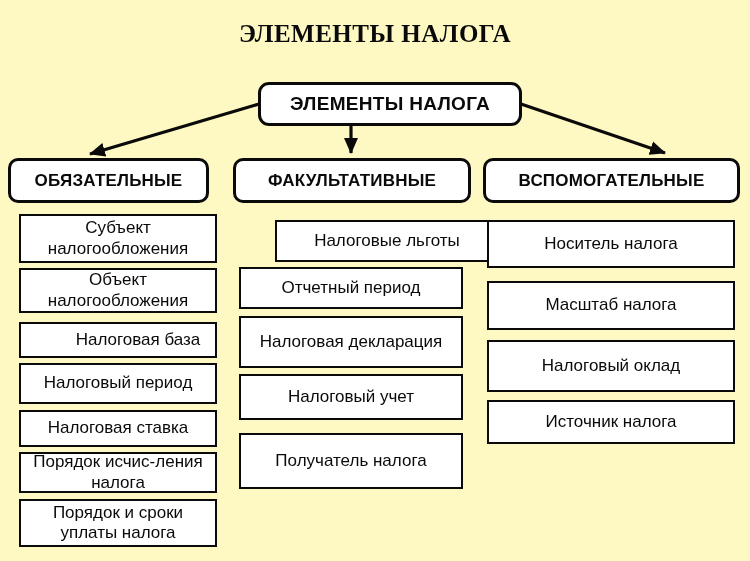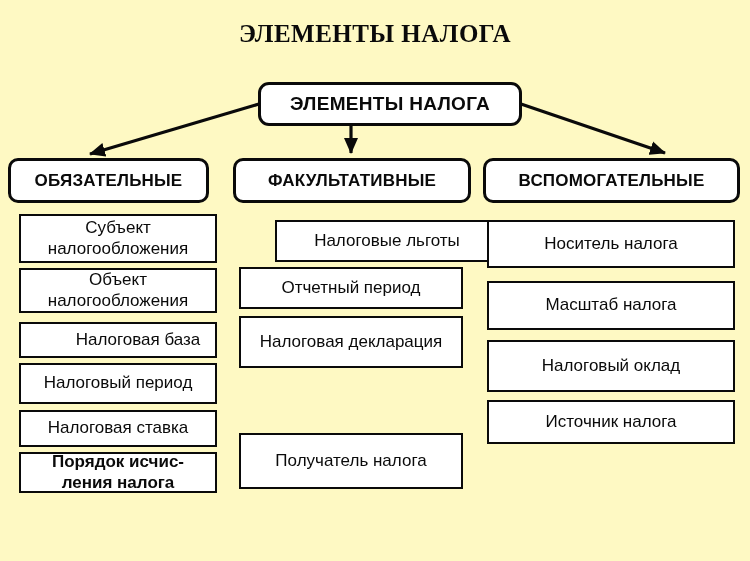--- a/index.html
+++ b/index.html
@@ -169,6 +169,9 @@
   <div class="item colM m3">
     <span>Налоговая декларация</span>
   </div>
+  <div class="item colM m4">
+    <span>Налоговый учет</span>
+  </div>
   <div class="item colM m5">
     <span>Получатель налога</span>
   </div>

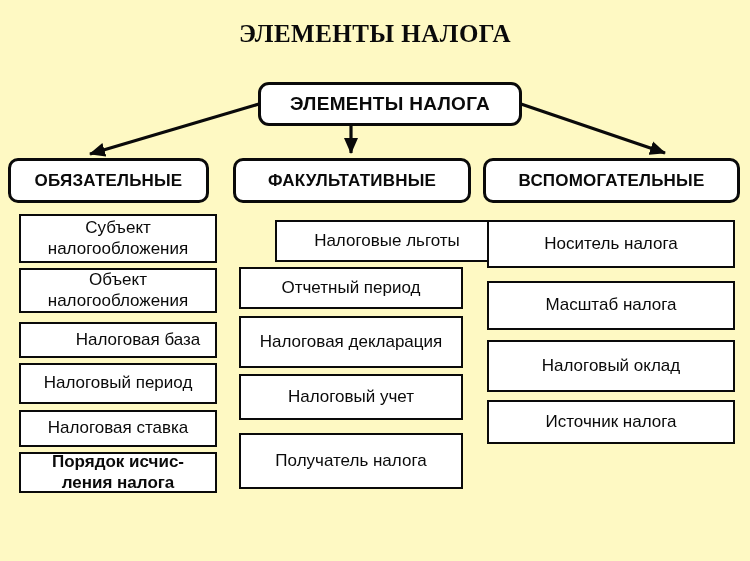--- a/index.html
+++ b/index.html
@@ -97,7 +97,7 @@
   .l3 { top: 322px; height: 36px; padding-left: 48px; }
   .l4 { top: 363px; height: 41px; }
   .l5 { top: 410px; height: 37px; }
-  .l6 { top: 452px; height: 41px; font-weight: bold; }
+  .l6 { top: 452px; height: 41px; }
   .l7 { top: 499px; height: 48px; }
   .m1 { top: 220px; height: 42px; margin-left: 36px; }
   .m2 { top: 267px; height: 42px; }

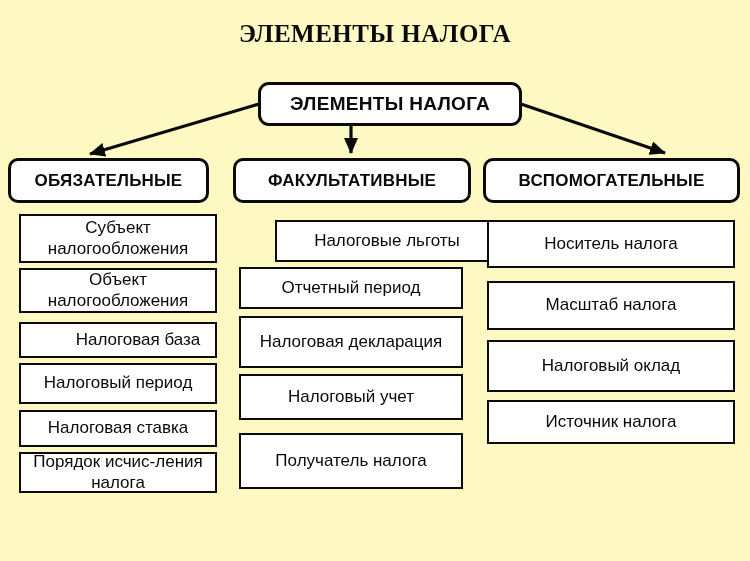--- a/index.html
+++ b/index.html
@@ -159,6 +159,9 @@
   <div class="item colL l6">
     <span>Порядок исчис-ления налога</span>
   </div>
+  <div class="item colL l7">
+    <span>Порядок и сроки уплаты налога</span>
+  </div>
 
   <div class="item colM m1">
     <span>Налоговые льготы</span>

